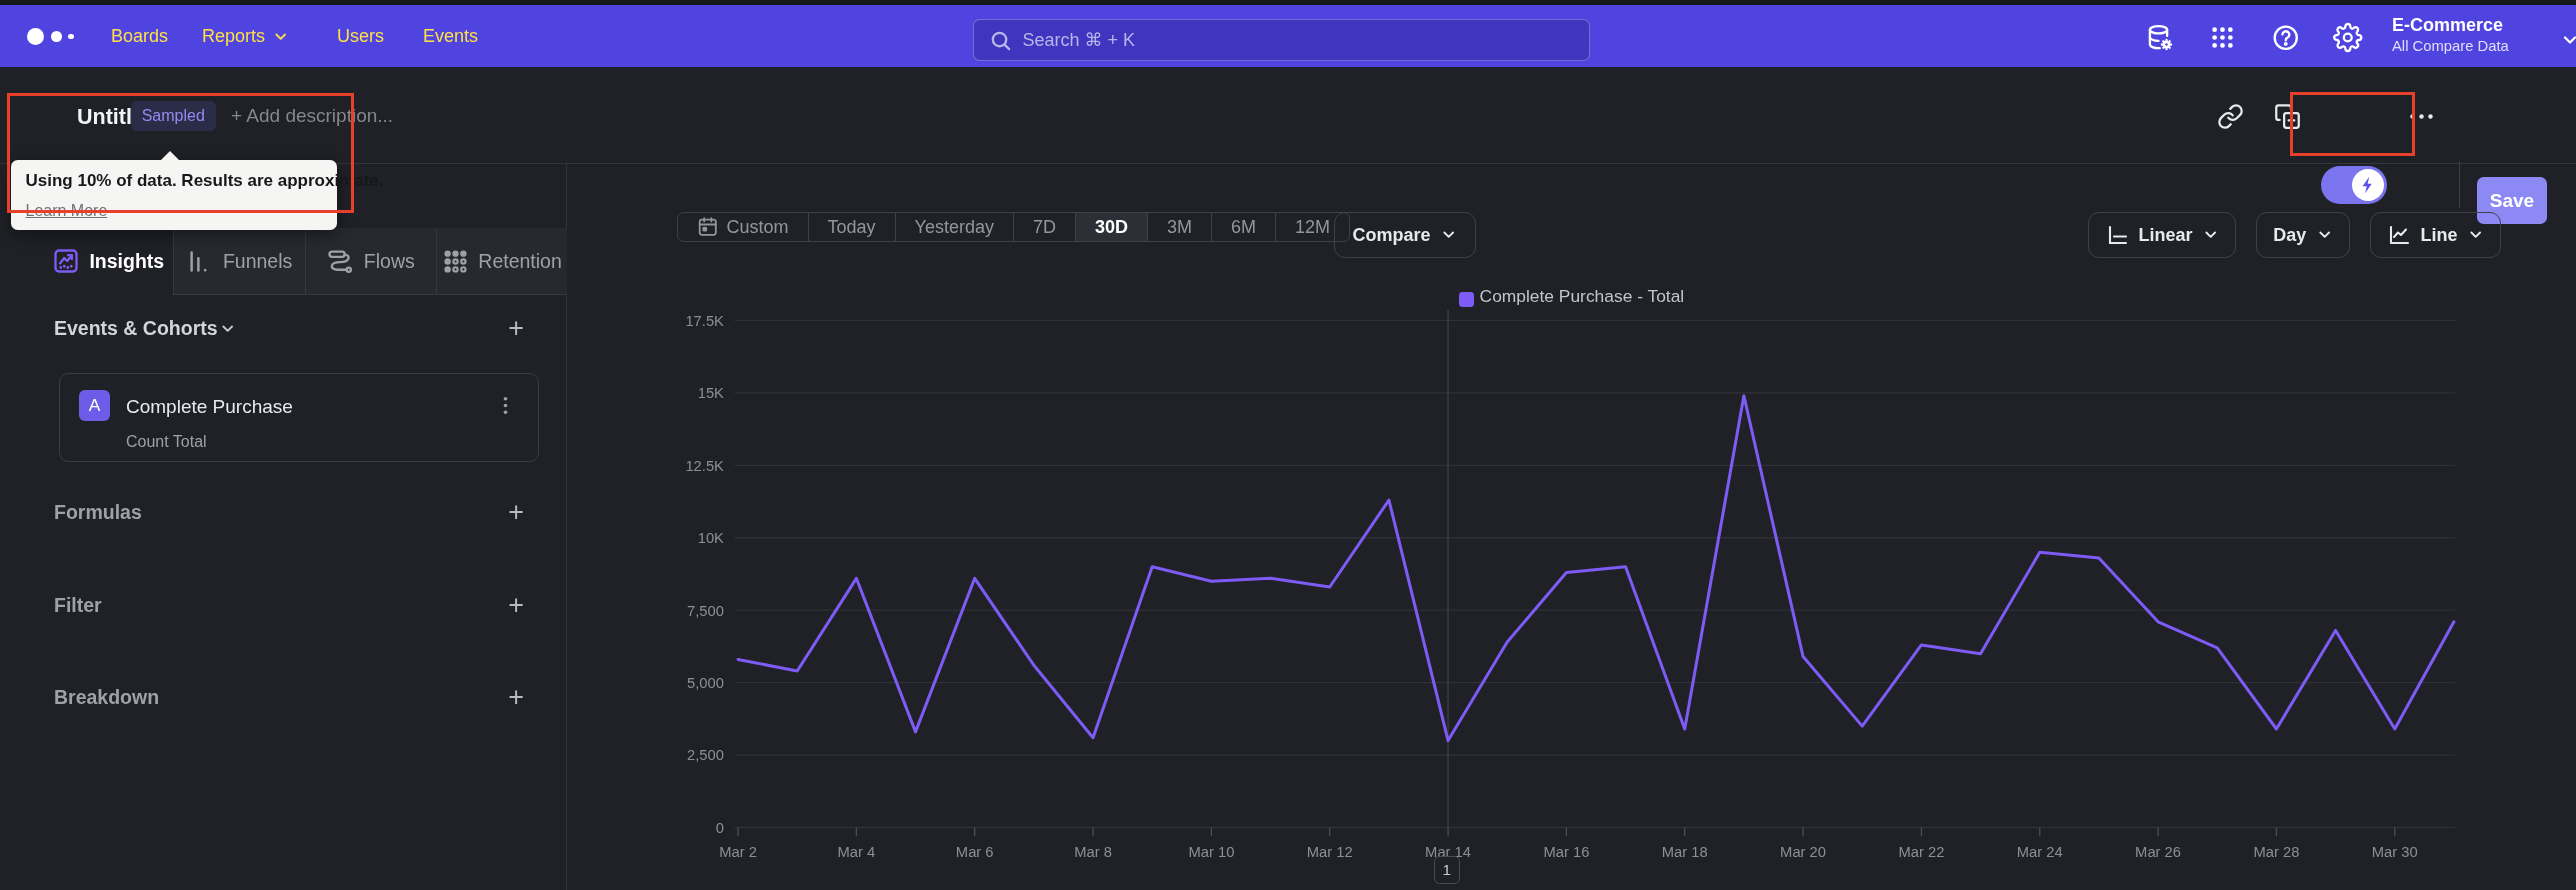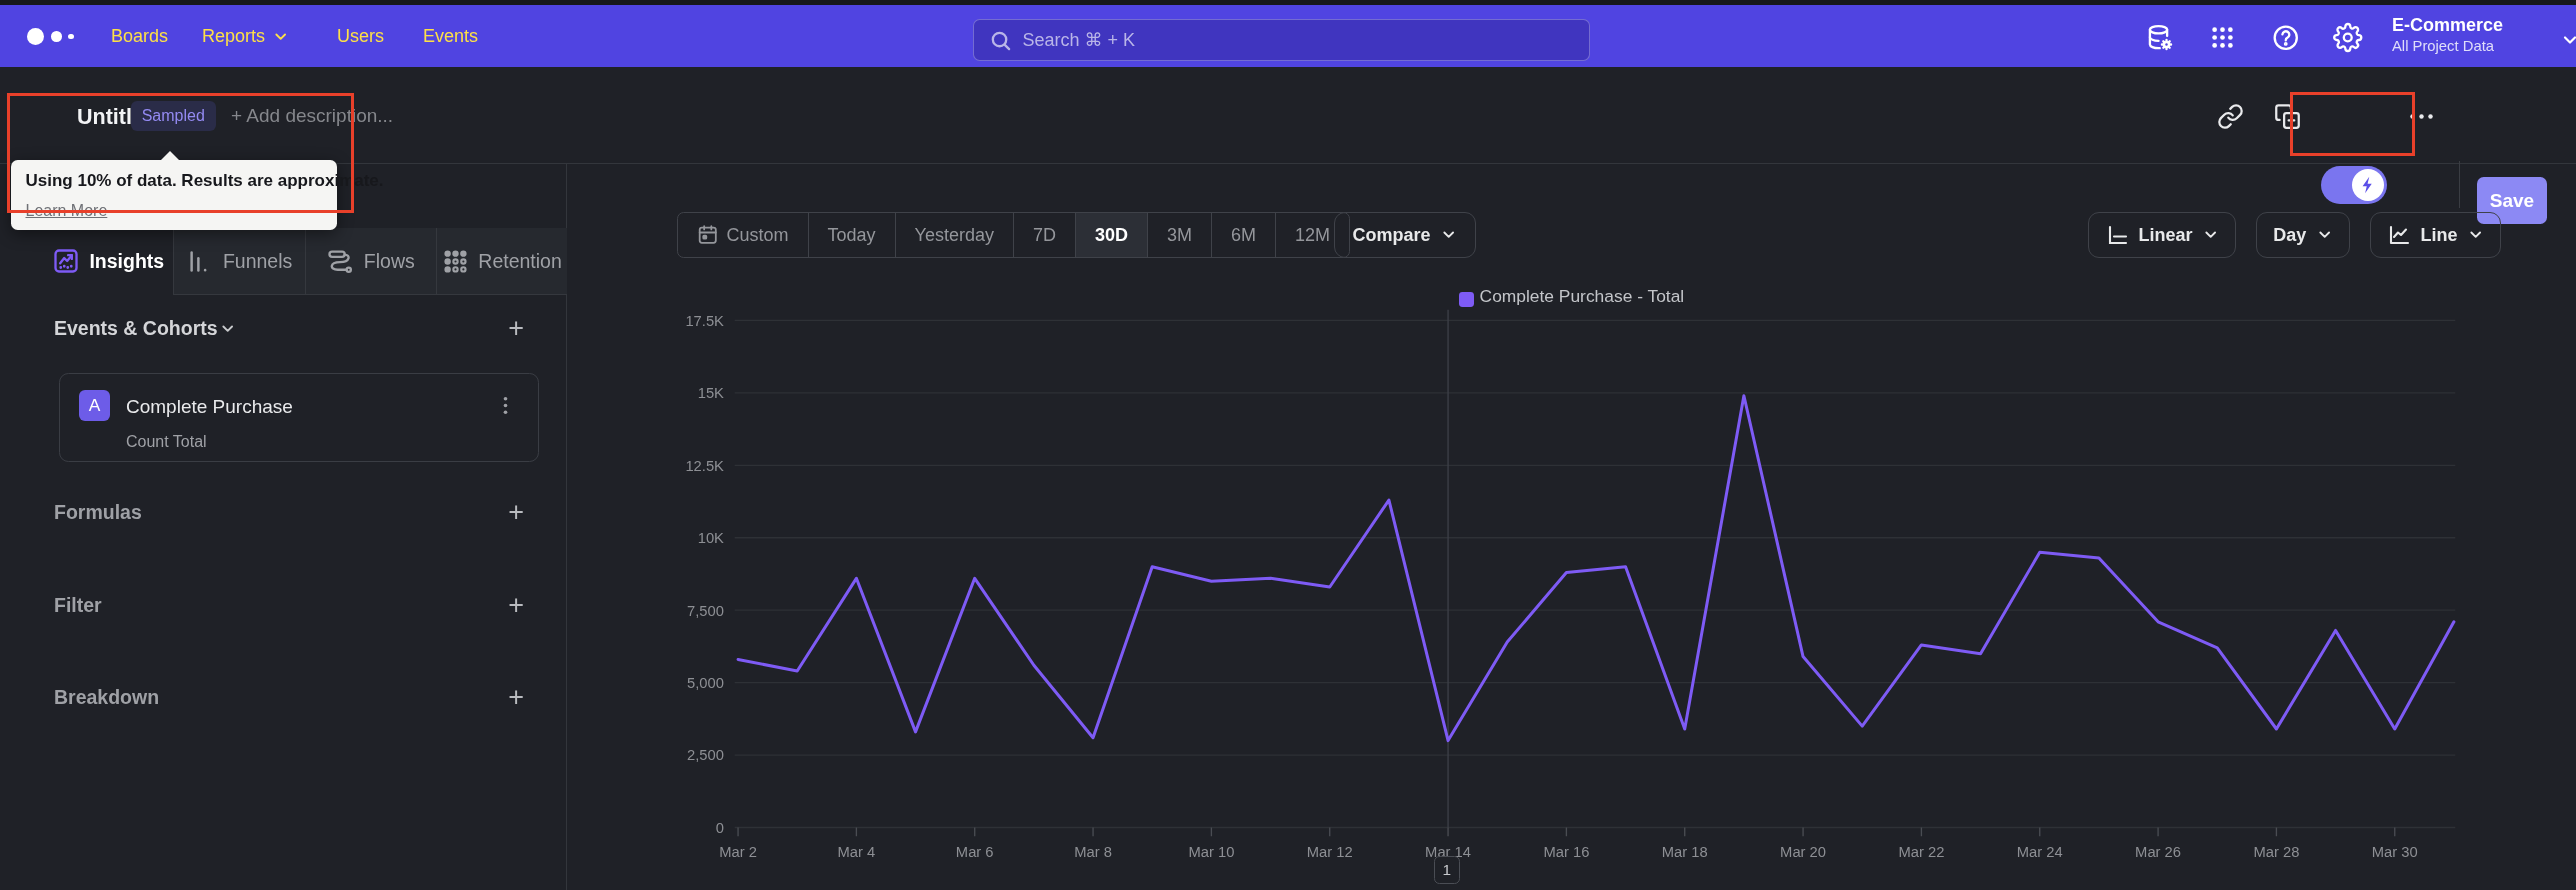--- a/index.html
+++ b/index.html
@@ -175,7 +175,7 @@
 
   <div id="project-switcher">
     <div id="project-name">E-Commerce</div>
-    <div id="project-scope">All Project Data</div>
+    <div id="project-scope">All Compare Data</div>
     <svg style="position:absolute; right:-20px; top:14.8px;" width="20" height="20" viewBox="0 0 24 24" fill="none" stroke="#ffffff" stroke-width="2.6" stroke-linecap="round" stroke-linejoin="round">
         <polyline points="6 9 12 15 18 9"></polyline>
       </svg>

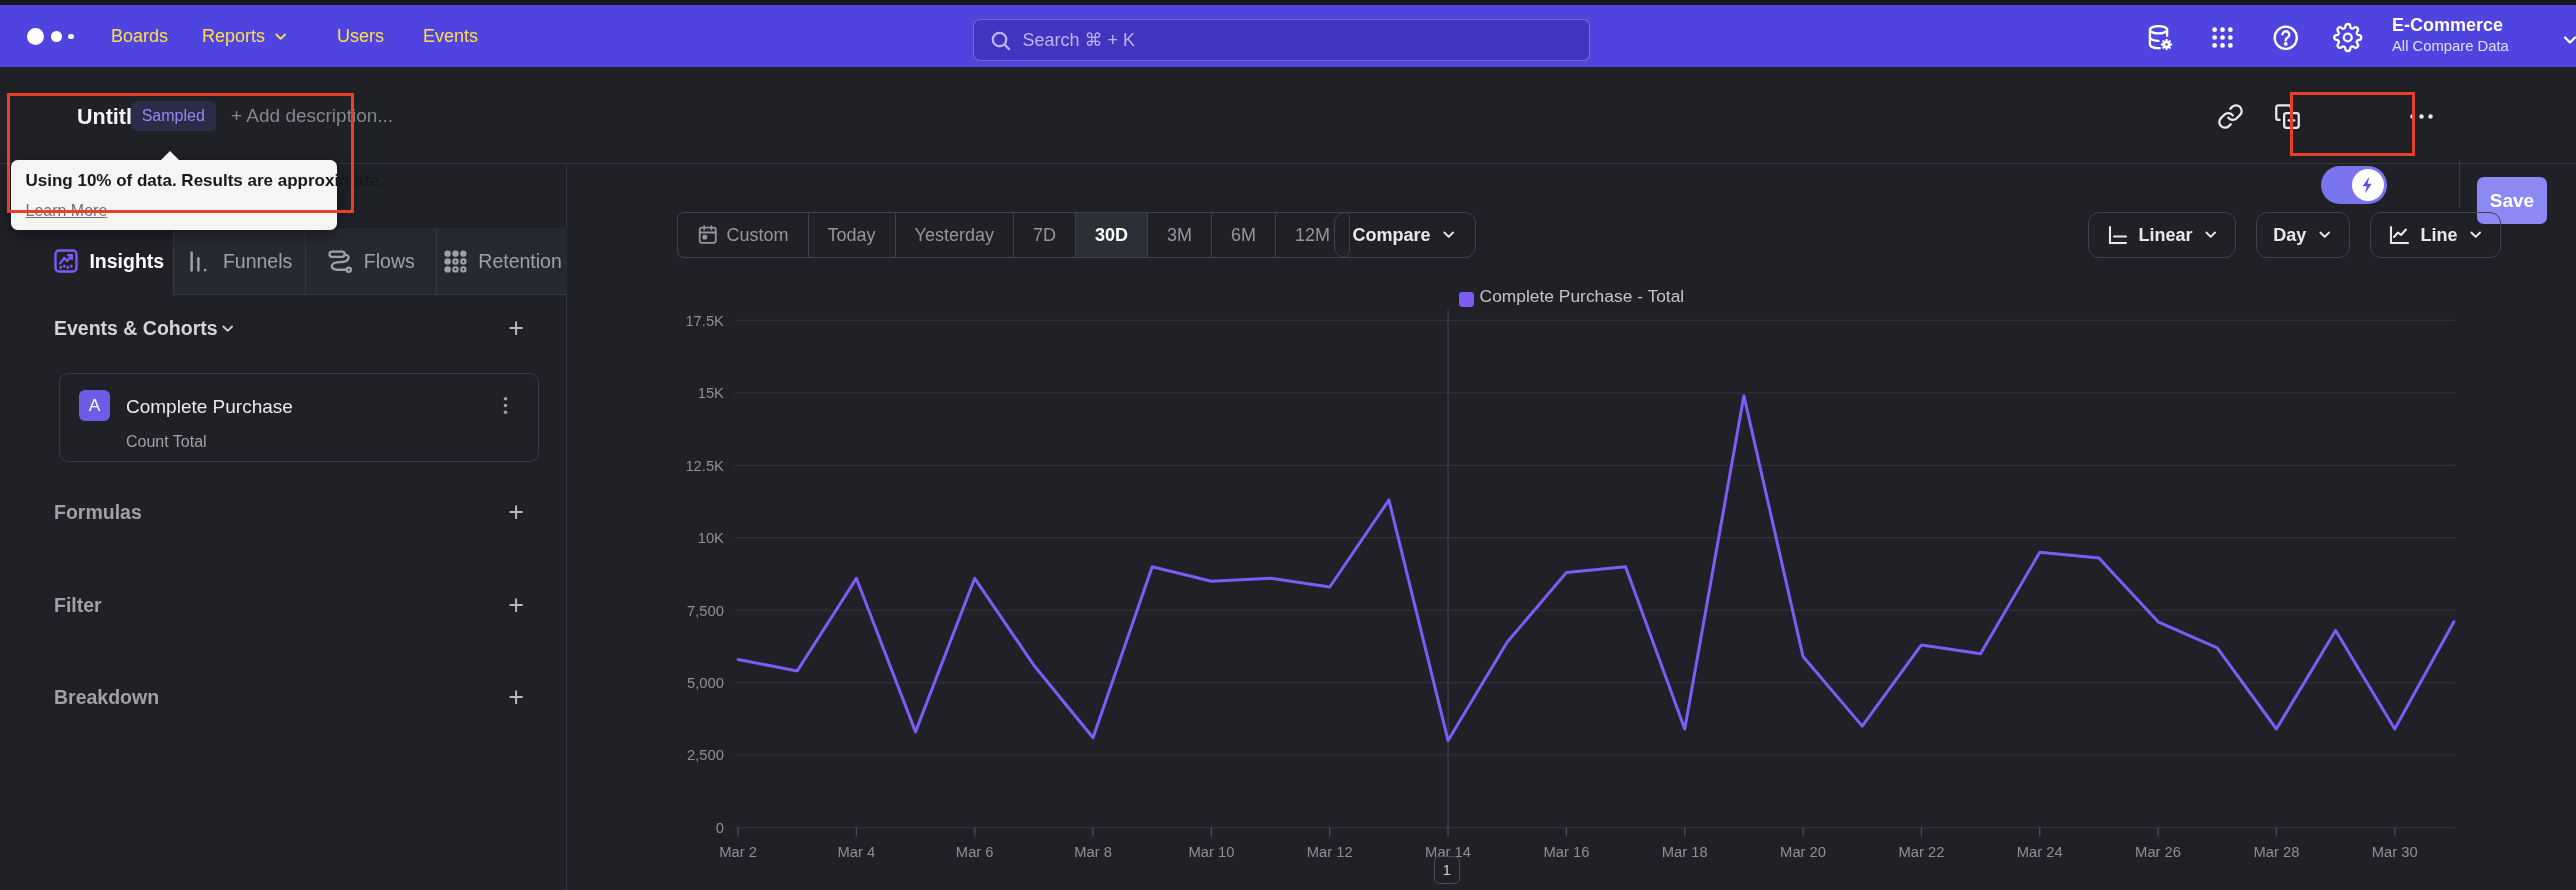--- a/index.html
+++ b/index.html
@@ -76,7 +76,7 @@
   #event-kebab { position:absolute; right:21.5px; top:20px; color:#9fa1a6; cursor:pointer; }
 
   
-  #range-group { left:677px; top:212px; height:46px; display:flex; border:1.3px solid #3f4249;
+  #range-group { left:677px; top:212px; height:30px; display:flex; border:1.3px solid #3f4249;
     border-radius:6.7px; overflow:hidden; }
   .range-btn { display:flex; align-items:center; justify-content:center; gap:8px; padding:0 19px;
     color:#94969b; font-size:18px; border-left:1.3px solid #3f4249; cursor:pointer; background:transparent; }

